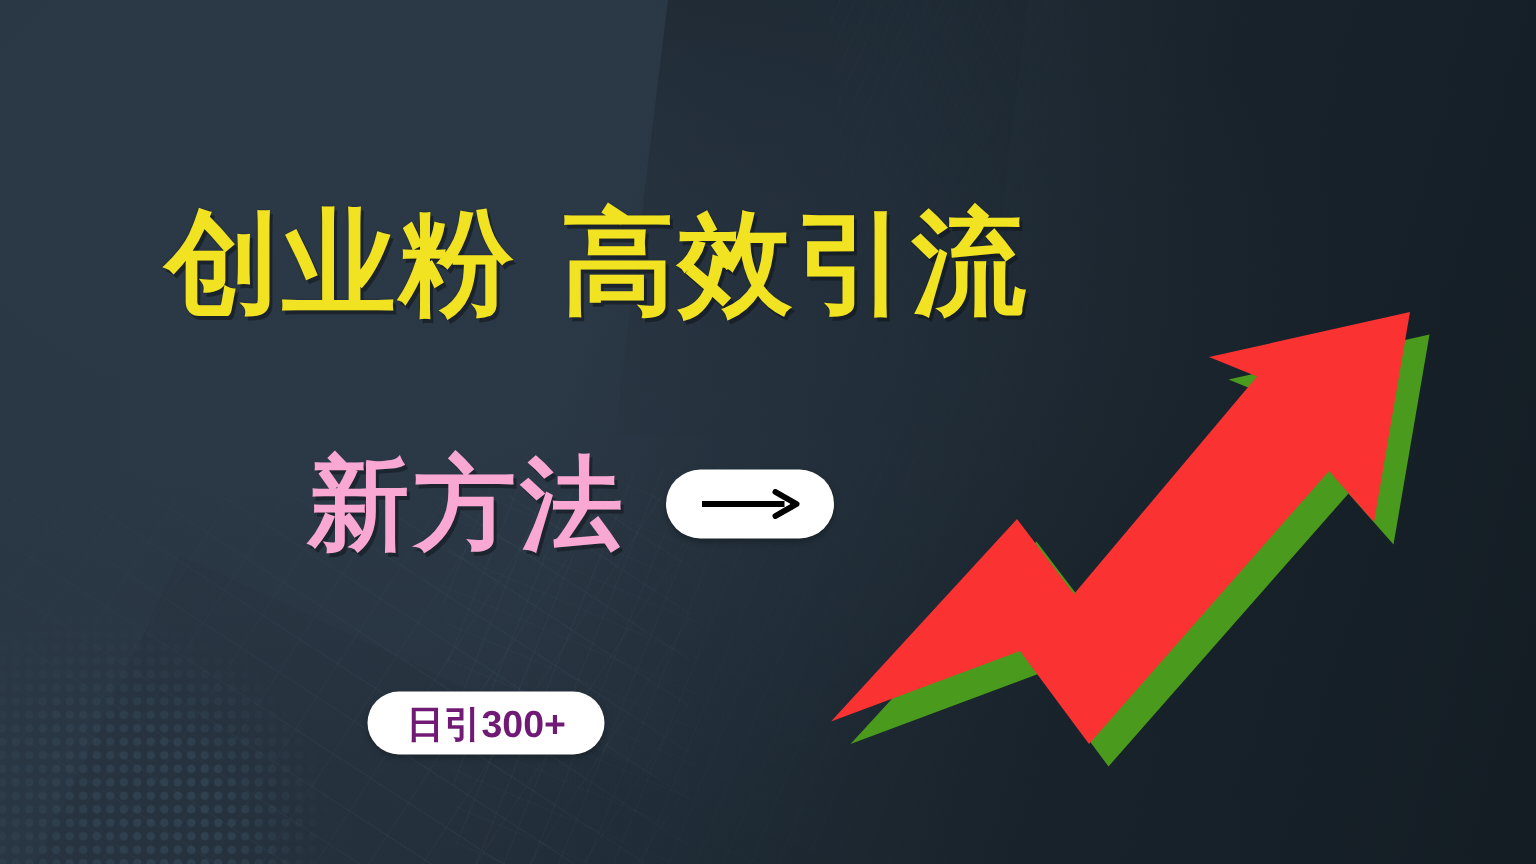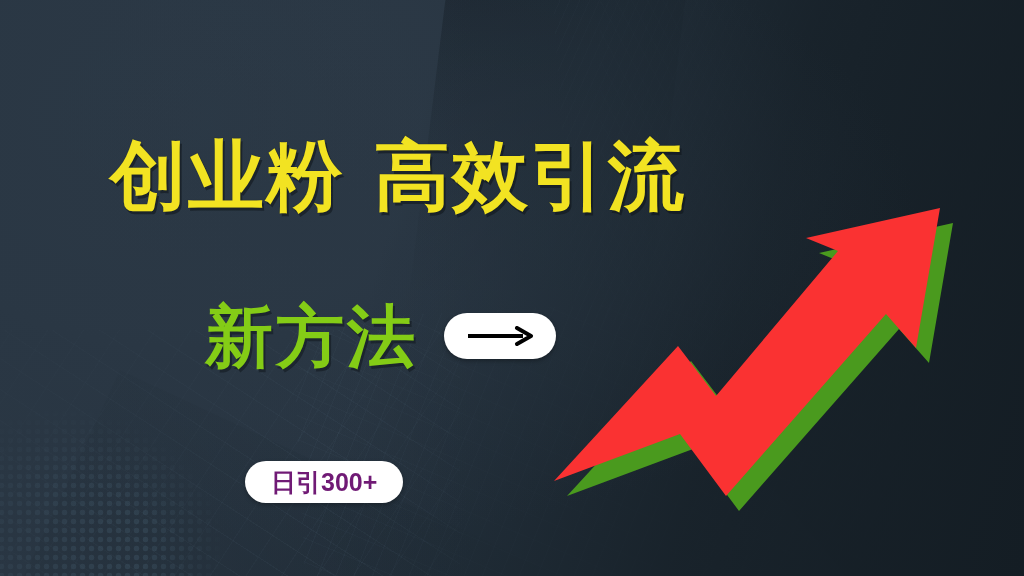--- a/index.html
+++ b/index.html
@@ -157,7 +157,7 @@
     line-height: 1;
     font-weight: 700;
     letter-spacing: 3px;
-    color: #84cc16;
+    color: #f9a8d4;
     text-shadow: 2px 3px 0 rgba(14,20,26,.5);
     white-space: nowrap;
   }

